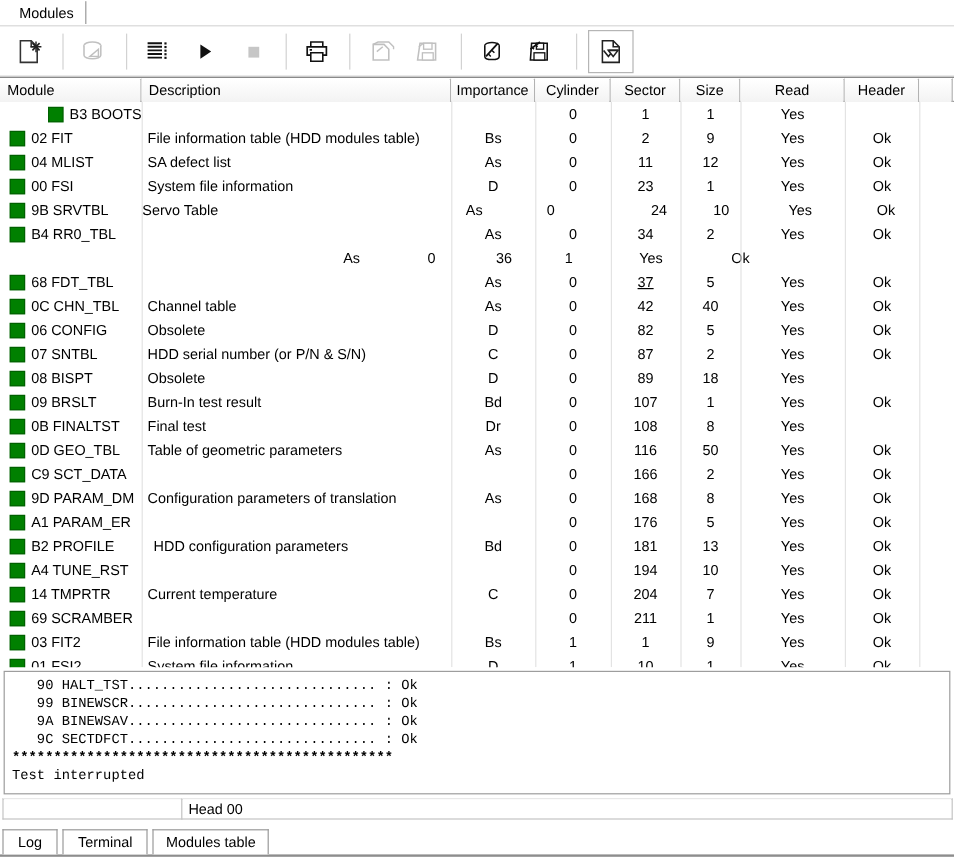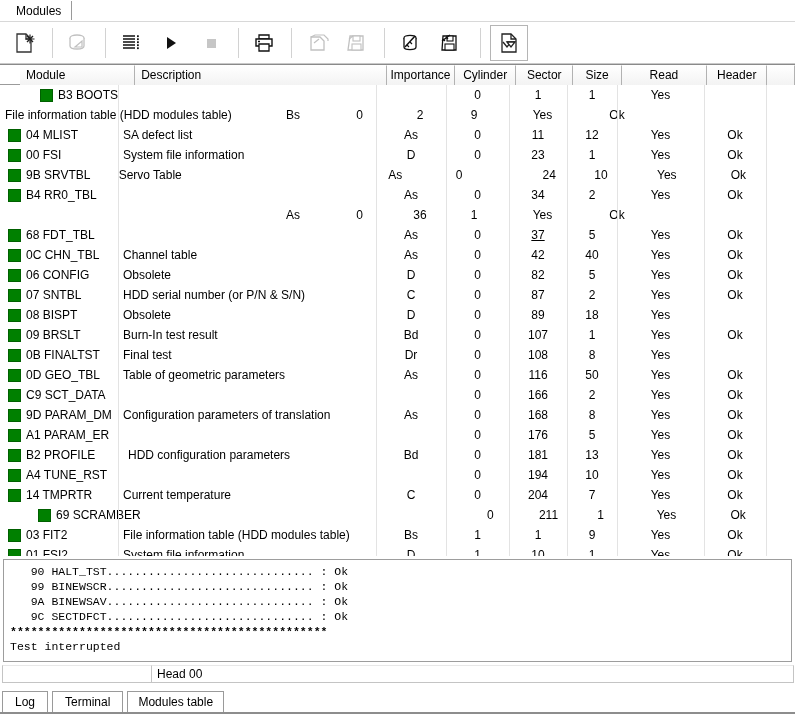--- a/index.html
+++ b/index.html
@@ -369,7 +369,7 @@
 
   <div class="tablewrap">
     <div class="thead" id="thead">
-        <div class="th left" style="width: 118px; margin-left: 20px;">Module</div>
+        <div class="th left" style="width: 118px;">Module</div>
         <div class="th left" style="width: 258px;">Description</div>
         <div class="th center" style="width: 70px;">Importance</div>
         <div class="th center" style="width: 63px;">Cylinder</div>

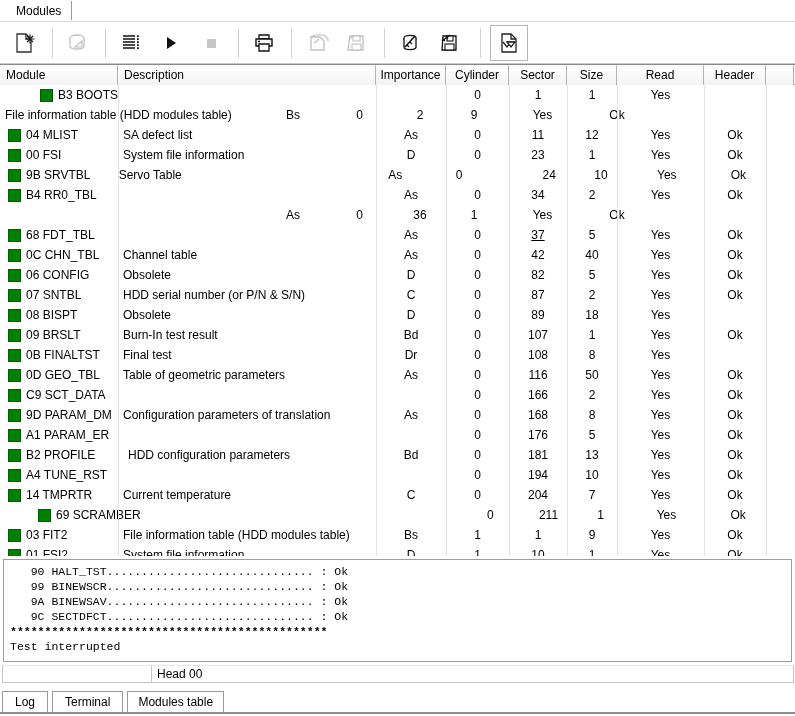--- a/index.html
+++ b/index.html
@@ -395,6 +395,10 @@
           <div class="td center" style="width: 28px;"></div>
         </div>
         <div class="trow">
+          <div class="td mod" style="width: 118px;">
+            <span class="swatch" style="background: rgb(0, 128, 0);"></span>
+            <span>02 FIT</span>
+          </div>
           <div class="td desc" style="width: 258px;">File information table (HDD modules table)</div>
           <div class="td center" style="width: 70px;">Bs</div>
           <div class="td center" style="width: 63px;">0</div>

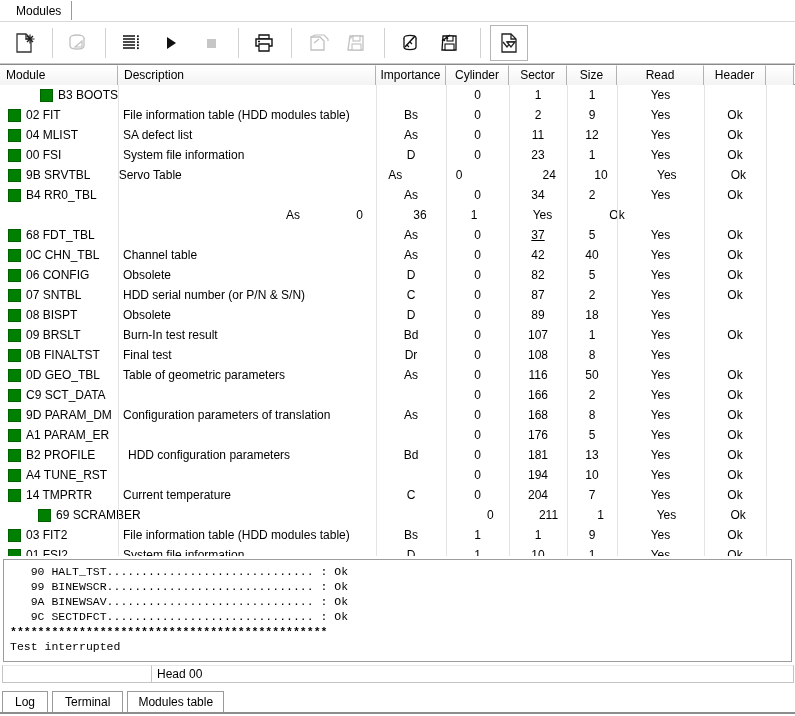--- a/index.html
+++ b/index.html
@@ -671,7 +671,7 @@
           <div class="td center" style="width: 28px;"></div>
         </div>
         <div class="trow">
-          <div class="td mod" style="width: 118px; margin-left: 30px;">
+          <div class="td mod" style="width: 118px;">
             <span class="swatch" style="background: rgb(0, 128, 0);"></span>
             <span>69 SCRAMBER</span>
           </div>

